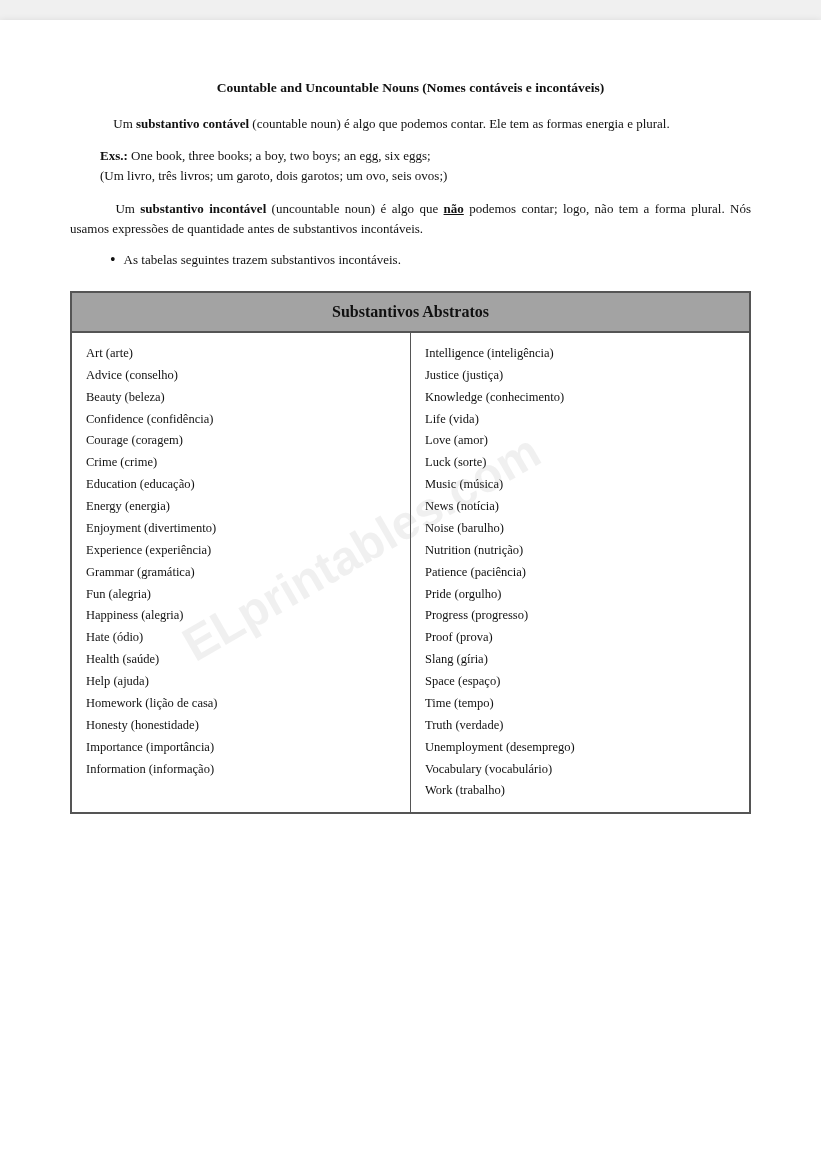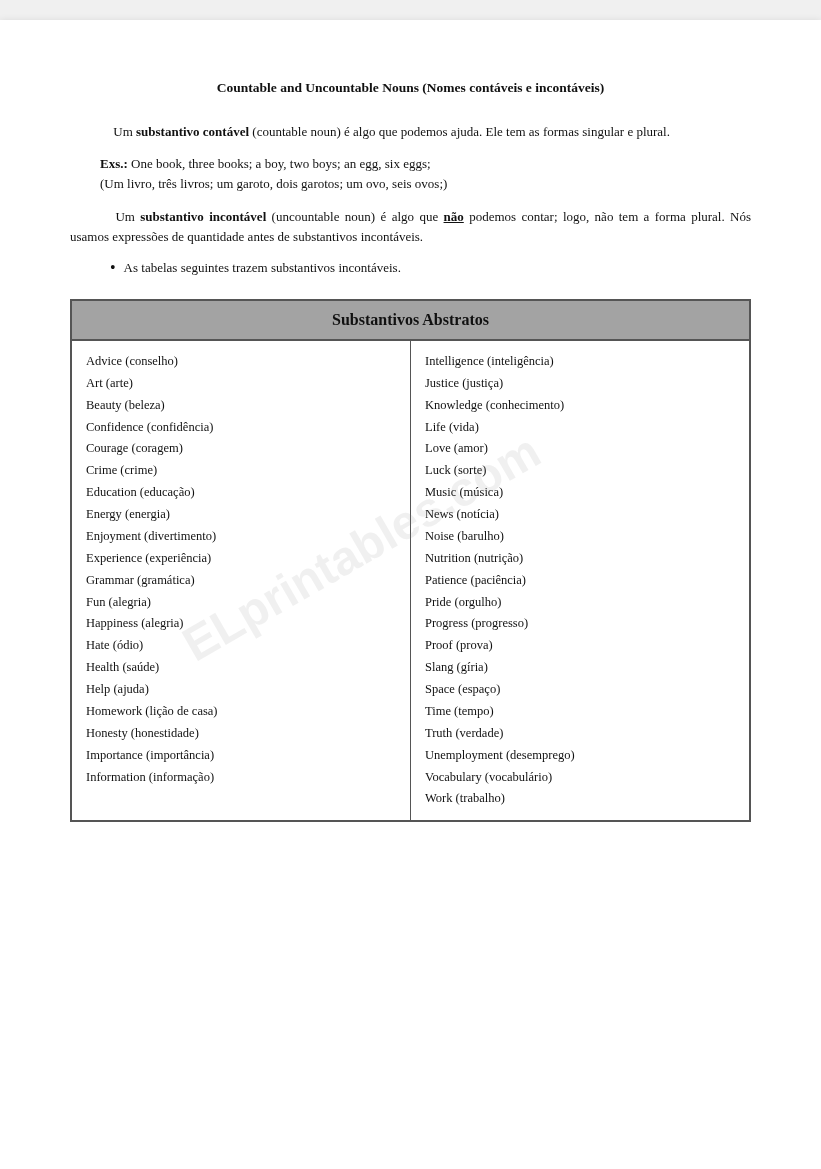--- a/index.html
+++ b/index.html
@@ -27,7 +27,7 @@
     .page-title {
       text-align: center;
       font-weight: bold;
-      margin-bottom: 26px;
+      margin-bottom: 18px;
       font-size: 13.5px;
     }
     .paragraph {

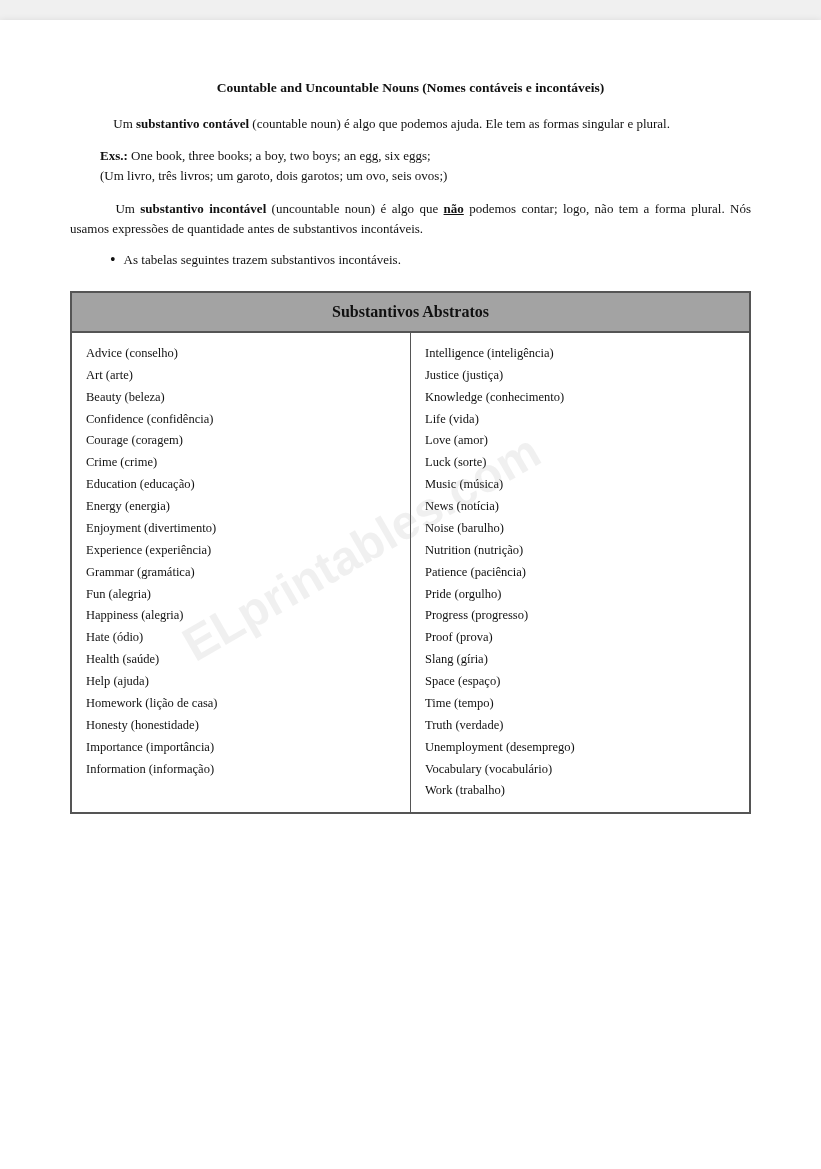--- a/index.html
+++ b/index.html
@@ -113,7 +113,7 @@
 
     <p class="paragraph">
       <span class="indent"></span>
-      <span>Um </span><span class="bold">substantivo contável</span><span class="italic"> (countable noun)</span><span> é algo que podemos ajuda. Ele tem as formas singular e plural.</span>
+      <span>Um </span><span class="bold">substantivo contável</span><span class="italic"> (countable noun)</span><span> é algo que podemos contar. Ele tem as formas energia e plural.</span>
     </p>
 
     <div class="examples">

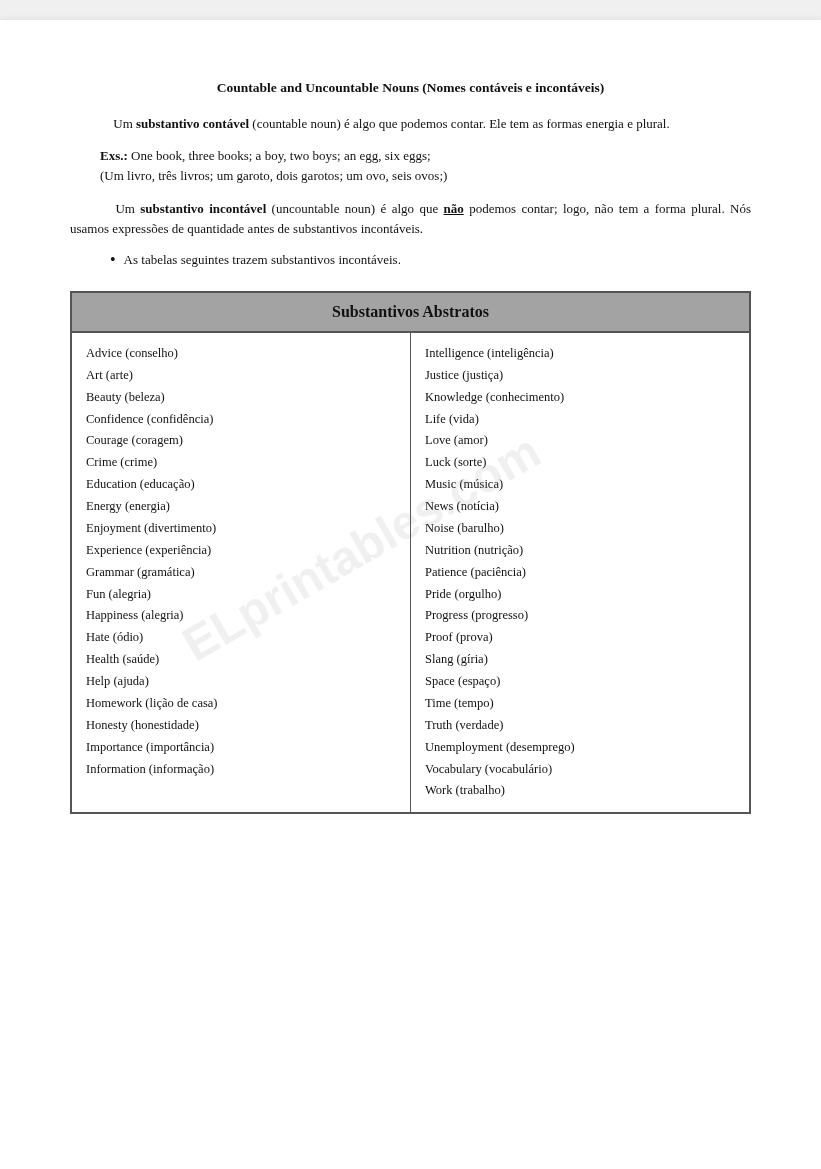--- a/index.html
+++ b/index.html
@@ -140,8 +140,8 @@
       <div class="table-header">Substantivos Abstratos</div>
       <div class="table-body">
         <div class="table-col" id="left-col">
+            <div>Art (arte)</div>
             <div>Advice (conselho)</div>
-            <div>Art (arte)</div>
             <div>Beauty (beleza)</div>
             <div>Confidence (confidência)</div>
             <div>Courage (coragem)</div>

